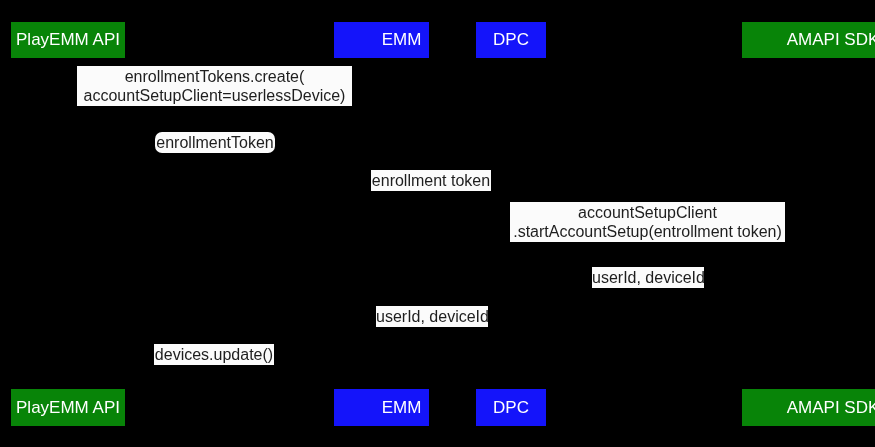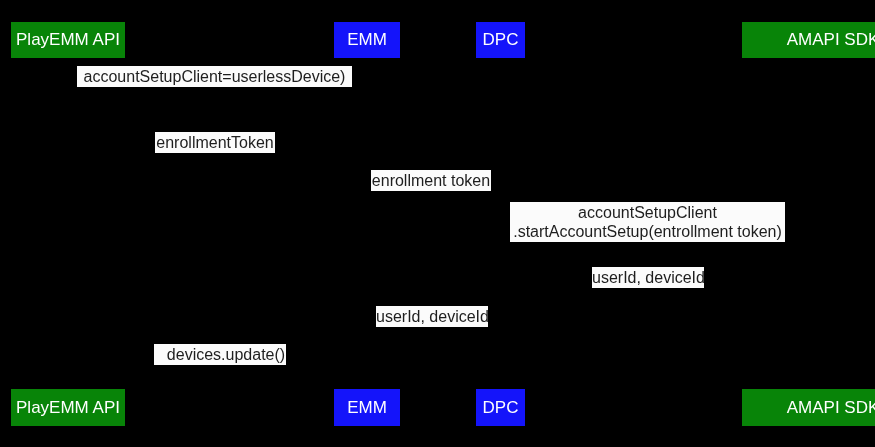--- a/index.html
+++ b/index.html
@@ -34,7 +34,7 @@
   .row-bottom { top: 389px; height: 37px; }
 
   .a-playemm { left: 11px;  width: 114px; text-align: center; }
-  .a-emm     { left: 334px; width: 66px;  }
+  .a-emm     { left: 334px; width: 55px; padding-left: 40px;  }
   .a-dpc     { left: 476px; width: 49px;  }
   .a-amapi   { left: 742px; width: 102px; padding-left: 40px; }
 

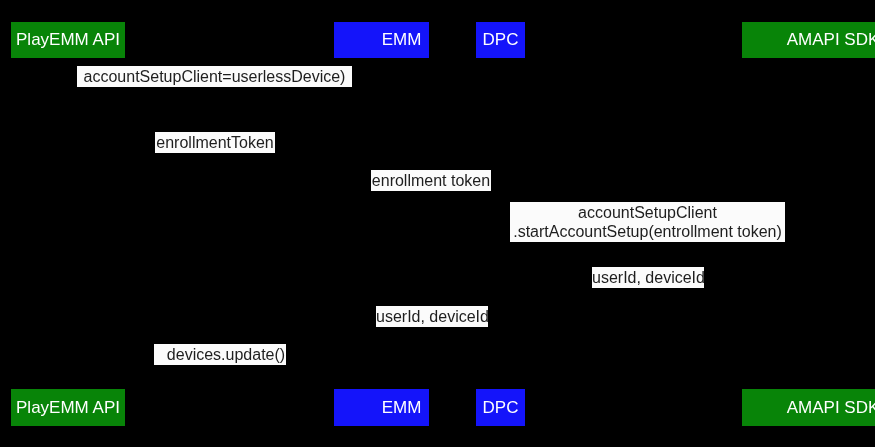--- a/index.html
+++ b/index.html
@@ -35,7 +35,7 @@
 
   .a-playemm { left: 11px;  width: 114px; text-align: center; }
   .a-emm     { left: 334px; width: 55px; padding-left: 40px;  }
-  .a-dpc     { left: 476px; width: 49px;  }
+  .a-dpc     { left: 476px; width: 70px;  }
   .a-amapi   { left: 742px; width: 102px; padding-left: 40px; }
 
   

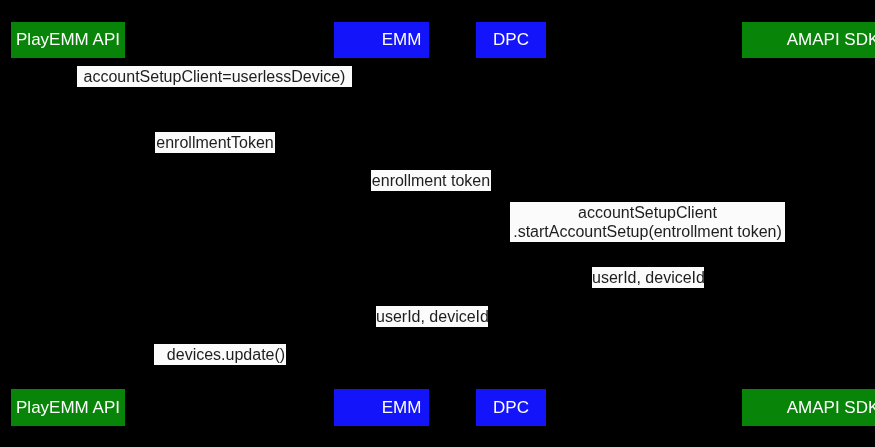--- a/index.html
+++ b/index.html
@@ -69,6 +69,7 @@
   <div class="actor green row-top a-amapi">AMAPI SDK</div>
 
   <div class="msg two m1">
+    <div>enrollmentTokens.create(</div>
     <div>accountSetupClient=userlessDevice)</div>
   </div>
 

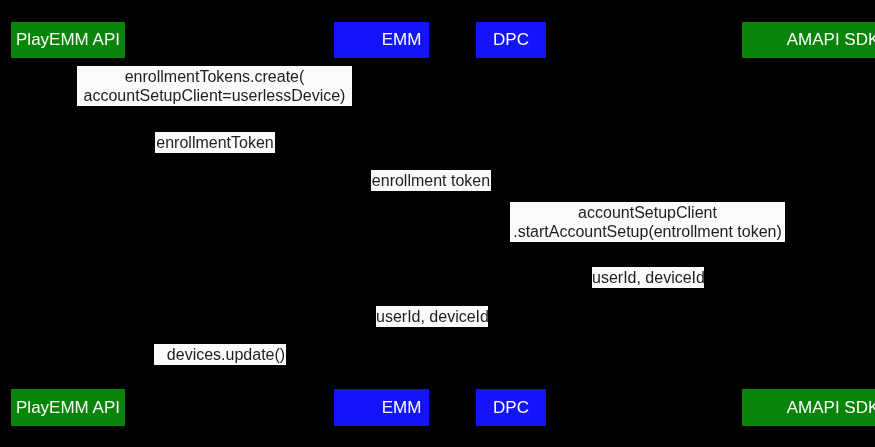--- a/index.html
+++ b/index.html
@@ -51,7 +51,7 @@
   .msg.two { line-height: 19px; padding: 1px 0; }
 
   .m1 { left: 77px;  top: 66px;  width: 275px; }
-  .m2 { left: 155px; top: 132px; width: 120px; }
+  .m2 { left: 155px; top: 132px; width: 120px; border-radius: 7px; }
   .m3 { left: 371px; top: 170px; width: 120px; }
   .m4 { left: 510px; top: 202px; width: 275px; }
   .m5 { left: 592px; top: 267px; width: 112px; }

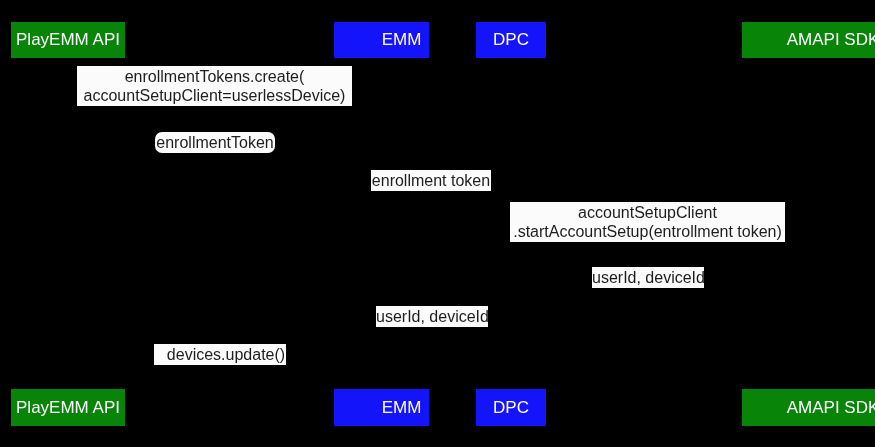--- a/index.html
+++ b/index.html
@@ -56,7 +56,7 @@
   .m4 { left: 510px; top: 202px; width: 275px; }
   .m5 { left: 592px; top: 267px; width: 112px; }
   .m6 { left: 376px; top: 306px; width: 112px; }
-  .m7 { left: 154px; top: 344px; width: 120px; padding-left: 12px; }
+  .m7 { left: 154px; top: 344px; width: 120px; }
 </style>
 </head>
 <body>

